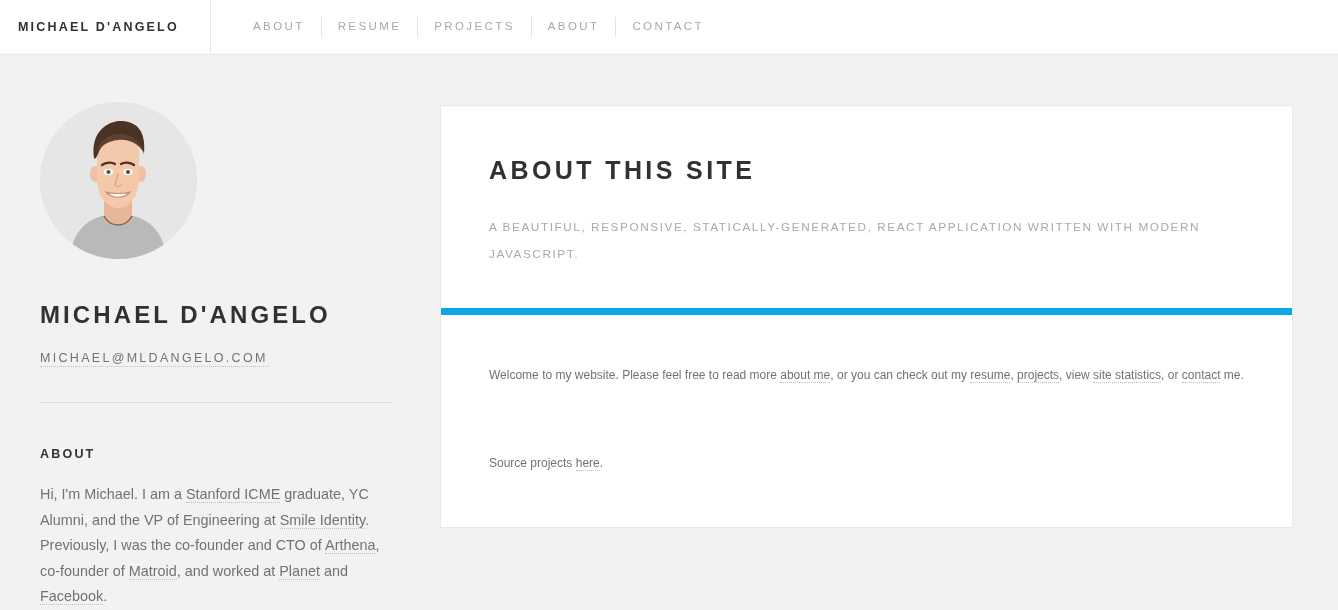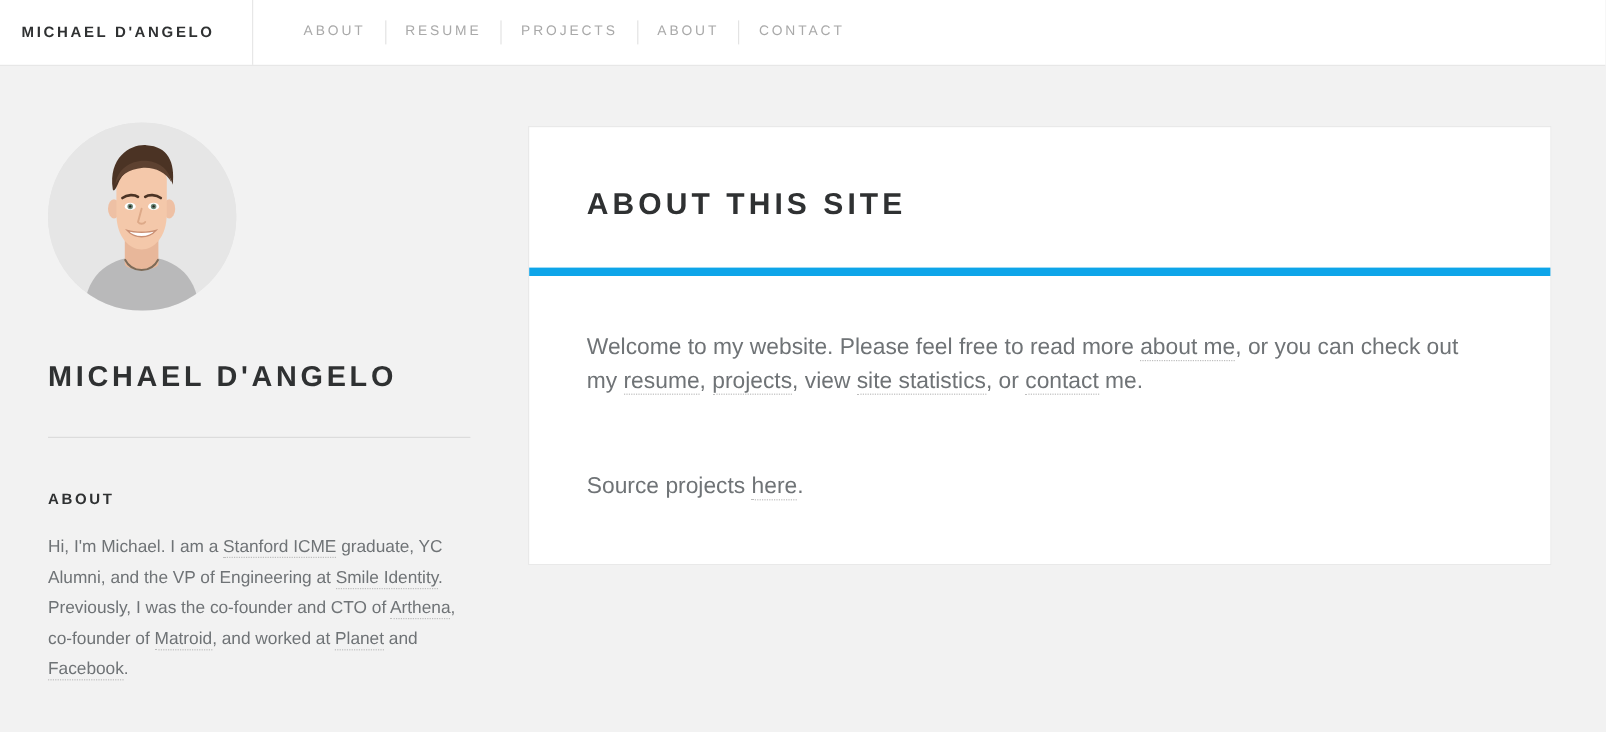--- a/index.html
+++ b/index.html
@@ -236,6 +236,7 @@
 
       <div class="card-head">
         <h1 class="card-title">ABOUT THIS SITE</h1>
+        <div class="card-subtitle">A BEAUTIFUL, RESPONSIVE, STATICALLY-GENERATED, REACT APPLICATION WRITTEN WITH MODERN JAVASCRIPT.</div>
       </div>
 
       <div class="card-body">

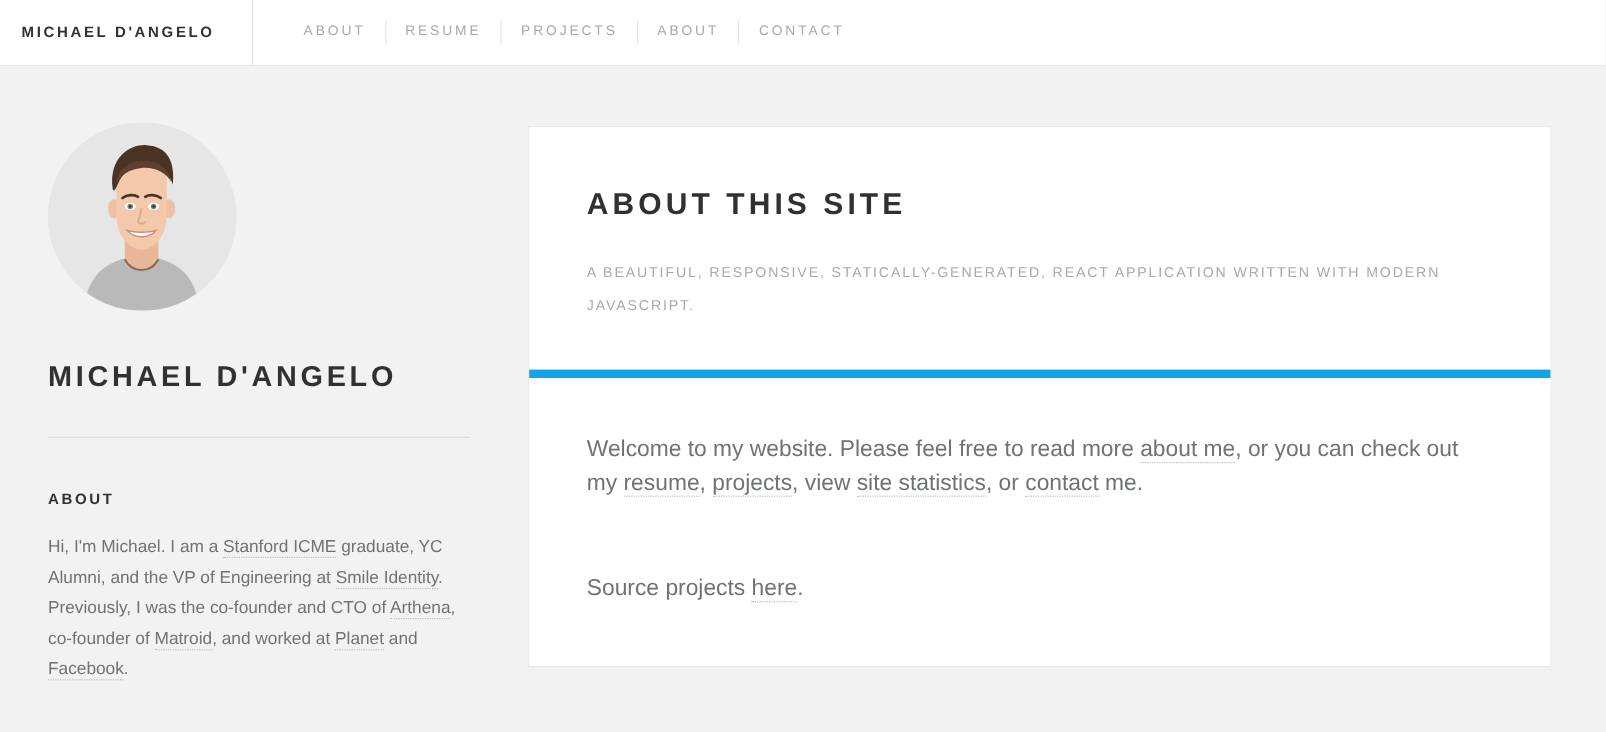--- a/index.html
+++ b/index.html
@@ -223,6 +223,7 @@
 
     <div class="side-name">MICHAEL D'ANGELO</div>
 
+    <div><a class="side-email">MICHAEL@MLDANGELO.COM</a></div>
 
     <div class="side-divider"></div>
 

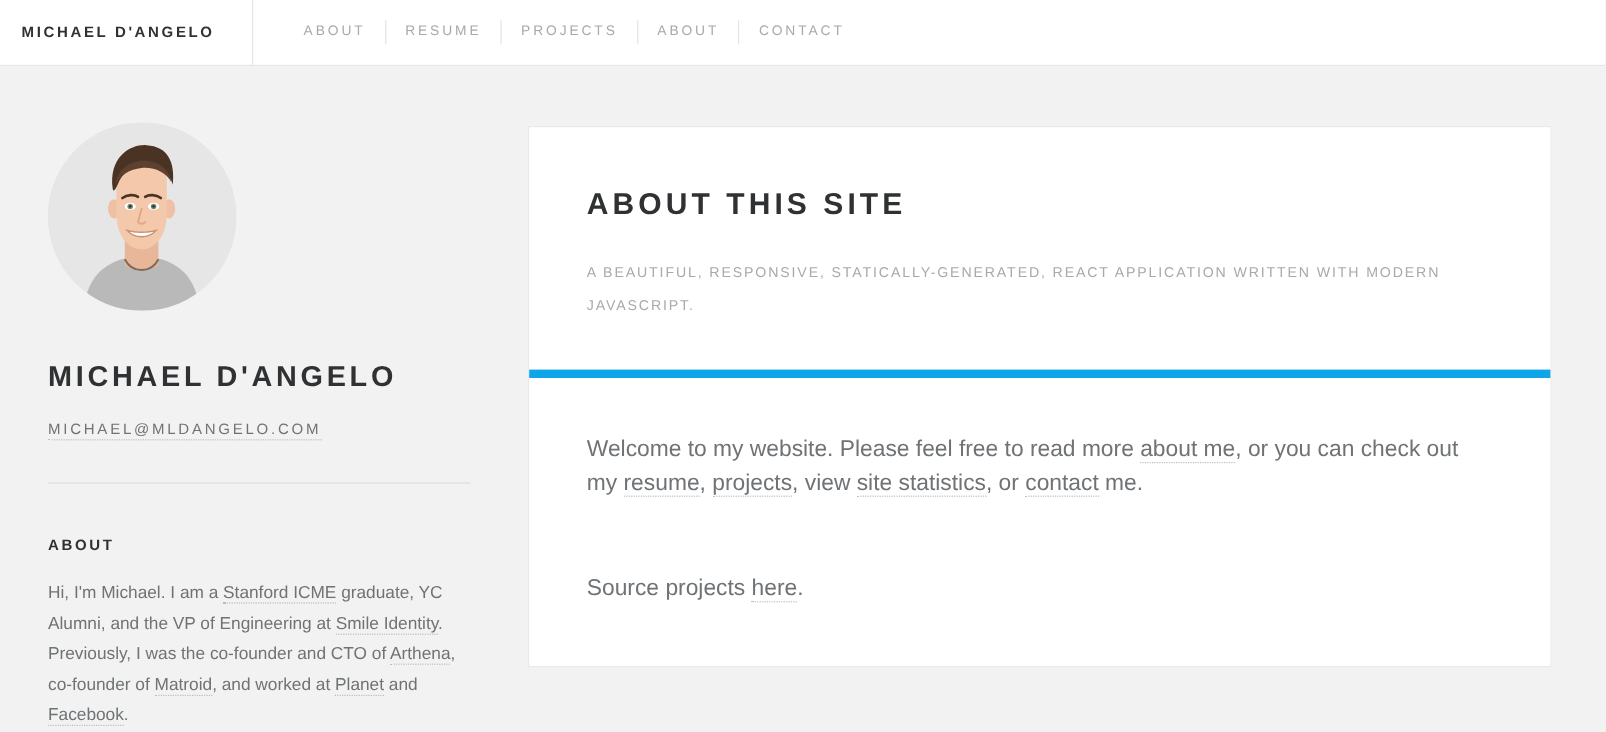--- a/index.html
+++ b/index.html
@@ -149,7 +149,7 @@
   }
   .card-body {
     padding: 46px 48px 50px 48px;
-    font-size: 19px;
+    font-size: 12px;
     line-height: 28px;
     color: #6f7376;
   }

